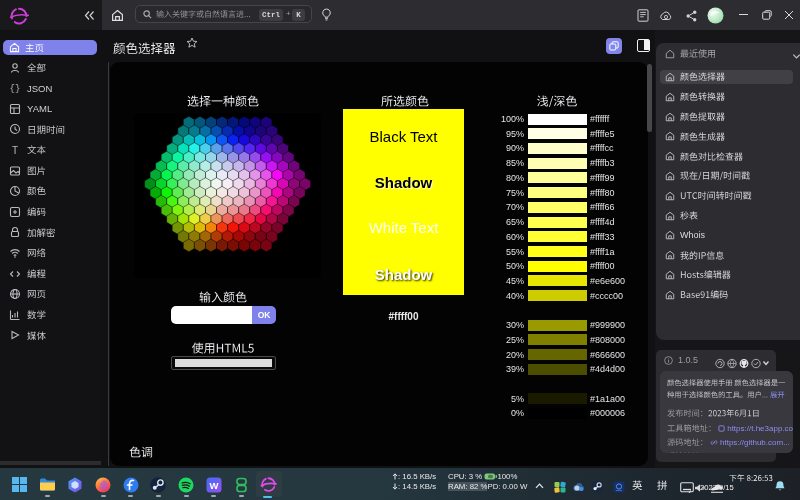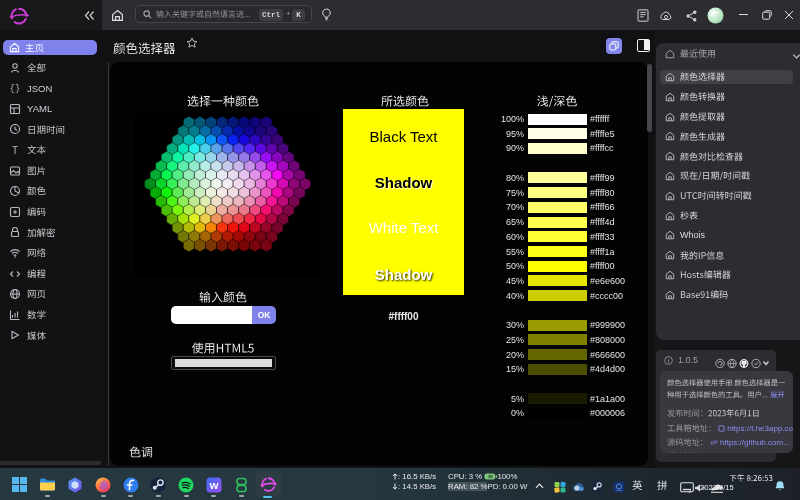--- a/index.html
+++ b/index.html
@@ -731,6 +731,11 @@
           <span class="ssw" style="background:#ffffcc"></span>
           <span class="shex">#ffffcc</span>
         </div>
+        <div class="srow" style="top:95.2px">
+          <span class="slab">85%</span>
+          <span class="ssw" style="background:#ffffb3"></span>
+          <span class="shex">#ffffb3</span>
+        </div>
         <div class="srow" style="top:109.9px">
           <span class="slab">80%</span>
           <span class="ssw" style="background:#ffff99"></span>

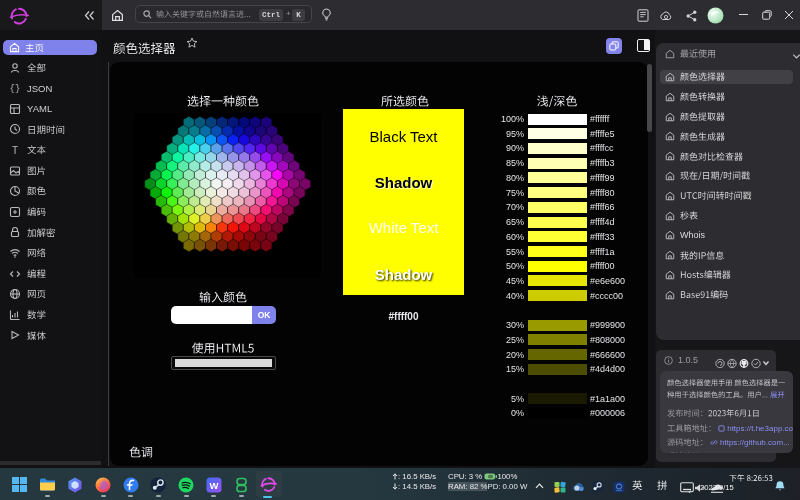--- a/index.html
+++ b/index.html
@@ -797,7 +797,7 @@
           <span class="shex">#666600</span>
         </div>
         <div class="srow" style="top:301.2px">
-          <span class="slab">15%</span>
+          <span class="slab">39%</span>
           <span class="ssw" style="background:#4d4d00"></span>
           <span class="shex">#4d4d00</span>
         </div>

